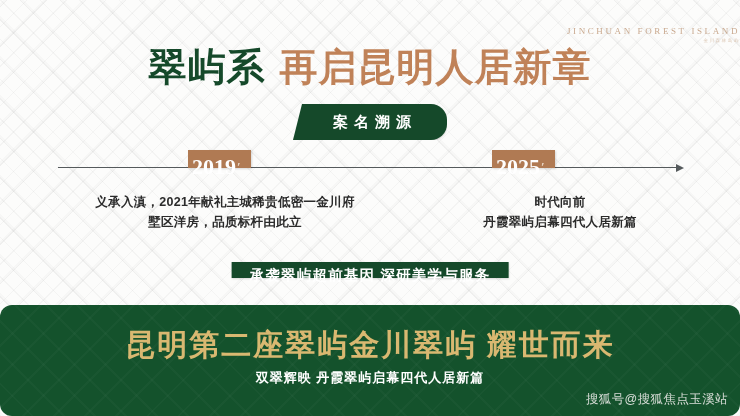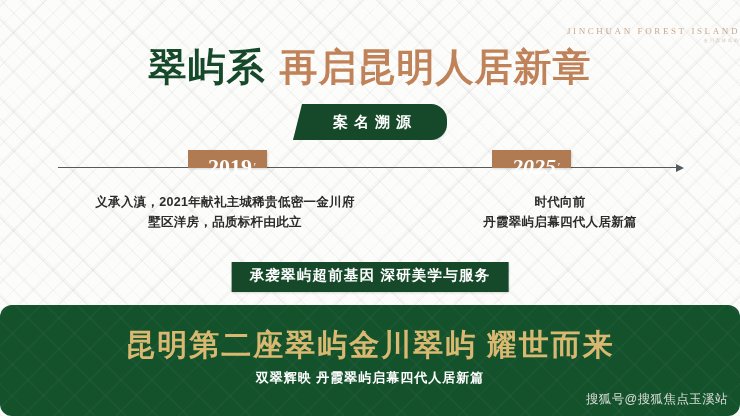--- a/index.html
+++ b/index.html
@@ -97,7 +97,7 @@
     font-size:22px;
     line-height:34px;
     height:18px;
-    padding:0 10px 0 20px;
+    padding:0 10px 0 4px;
     letter-spacing:0px;
     box-shadow:1px 1px 2px rgba(0,0,0,.15);
   }

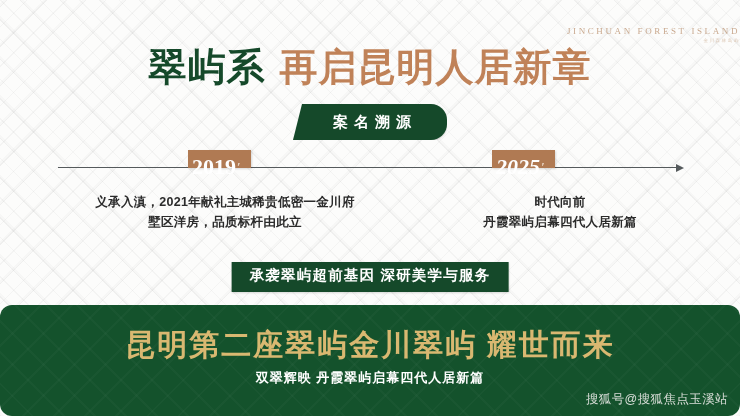--- a/index.html
+++ b/index.html
@@ -105,7 +105,7 @@
     font-size:13px;color:#e8d6c5;vertical-align:top;margin-left:1px;
   }
   .node-2019{left:130px;}
-  .node-2025{left:434px;font-style:italic;}
+  .node-2025{left:434px;}
 
   
   .desc{

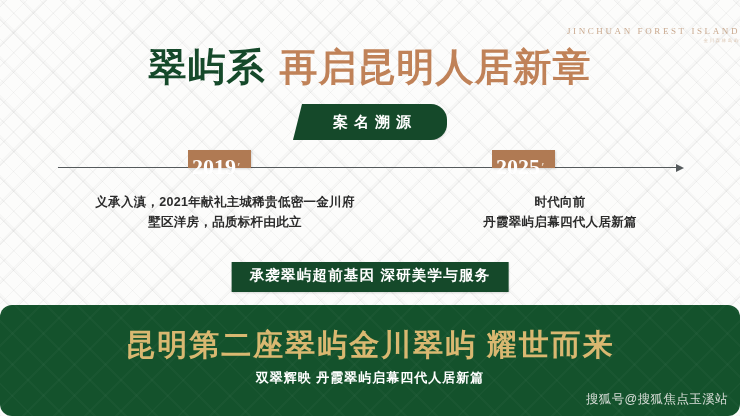--- a/index.html
+++ b/index.html
@@ -128,7 +128,7 @@
     font-size:14.5px;
     font-weight:bold;
     letter-spacing:1.2px;
-    height:30px;line-height:26px;
+    height:16px;line-height:26px;
     padding:0 18px;
     white-space:nowrap;
     box-shadow:0 1px 2px rgba(0,0,0,.15);

